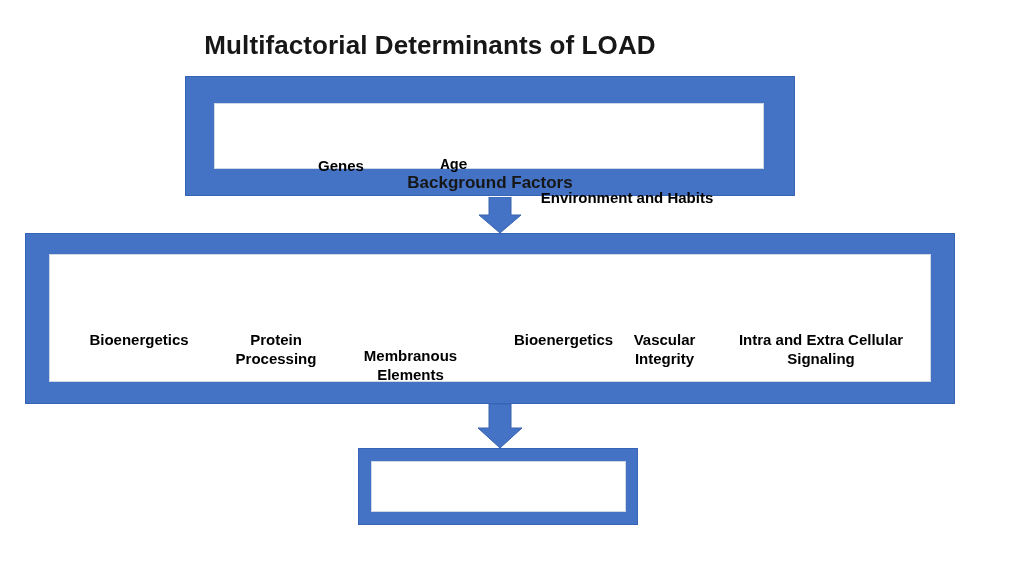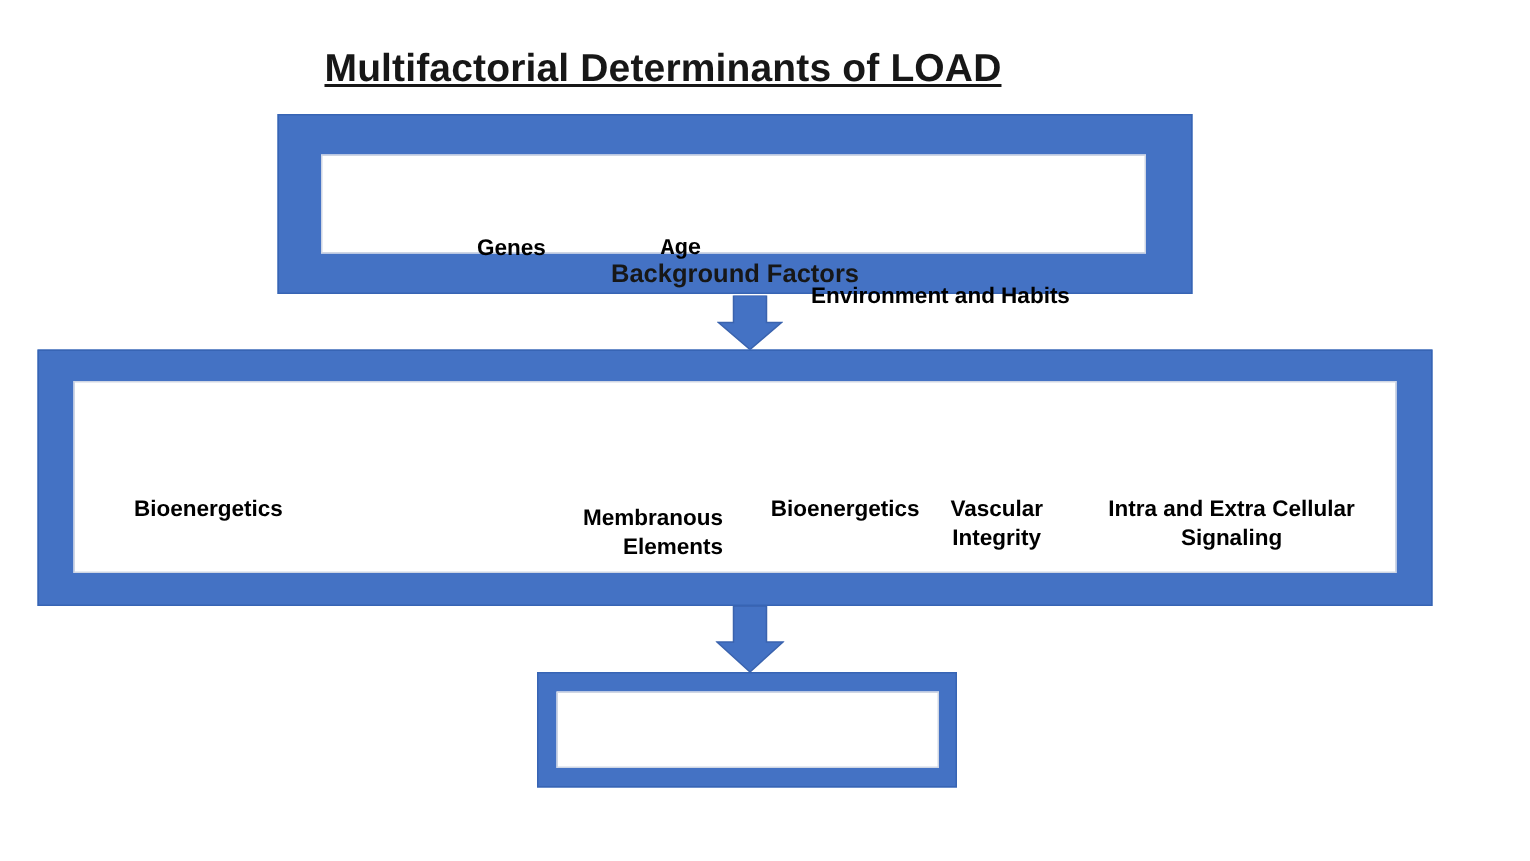--- a/index.html
+++ b/index.html
@@ -24,7 +24,7 @@
 
   .diagram-title {
     position: absolute;
-    left: 12px;
+    left: 0;
     top: 30px;
     width: 860px;
     text-align: center;
@@ -33,7 +33,6 @@
     letter-spacing: 0.1px;
     color: #171717;
     white-space: nowrap;
-    text-decoration: underline;
   }
 
   

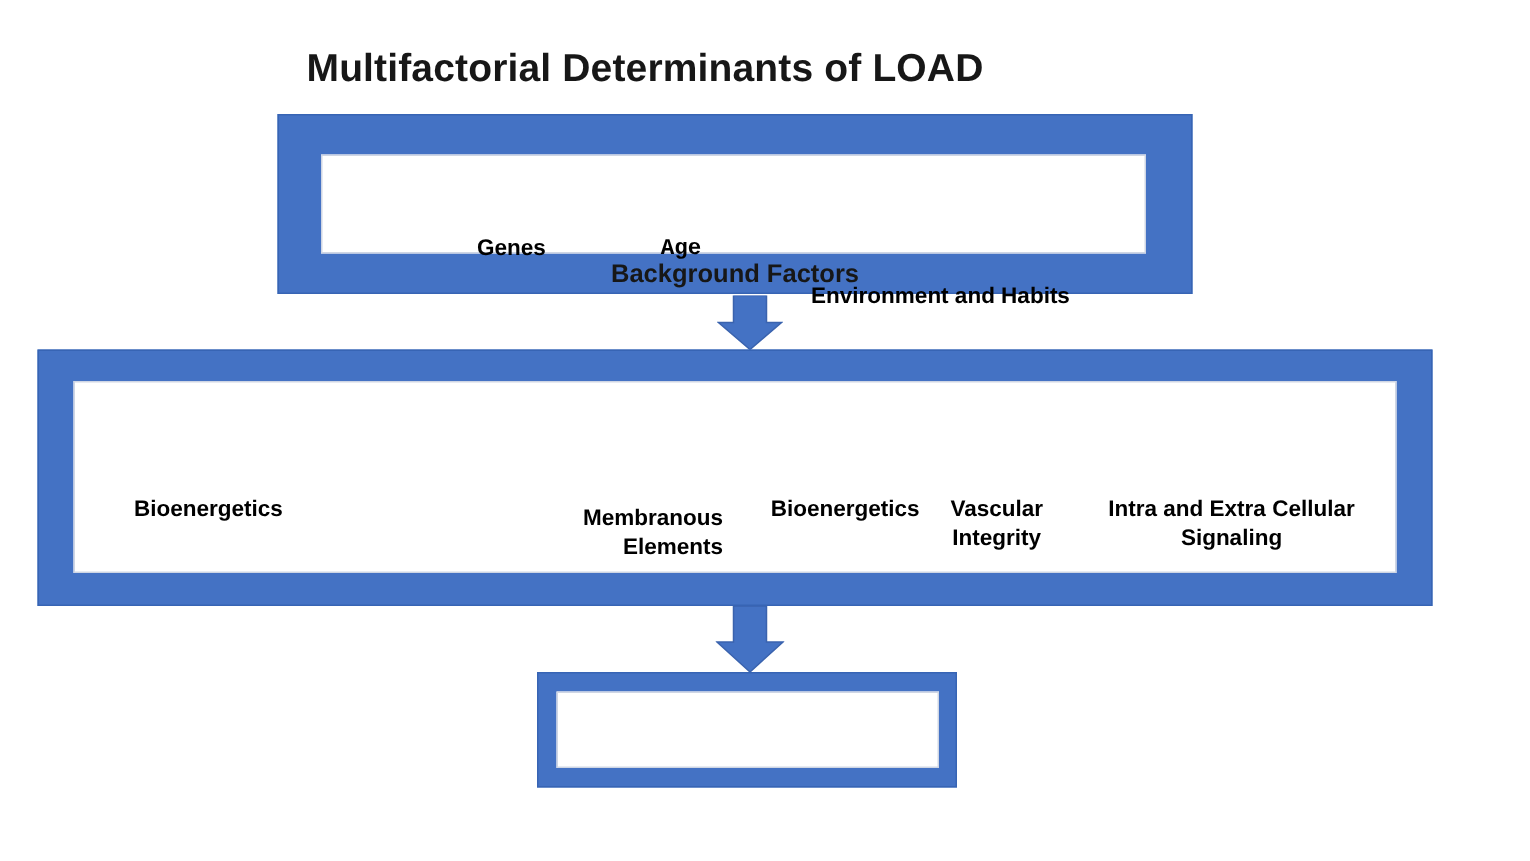--- a/index.html
+++ b/index.html
@@ -116,6 +116,7 @@
     <div class="box-heading">Cell Processes and Components</div>
 
     <div class="item" style="left:18px; top:96px; width:190px;">Bioenergetics</div>
+    <div class="item" style="left:196px; top:96px; width:108px;">Protein Processing</div>
     <div class="item" style="left:313px; top:102px; width:143px;text-align:right;">Membranous Elements</div>
     <div class="item" style="left:455px; top:96px; width:165px;">Bioenergetics</div>
     <div class="item" style="left:700px; top:96px; width:190px;">Intra and Extra Cellular Signaling</div>

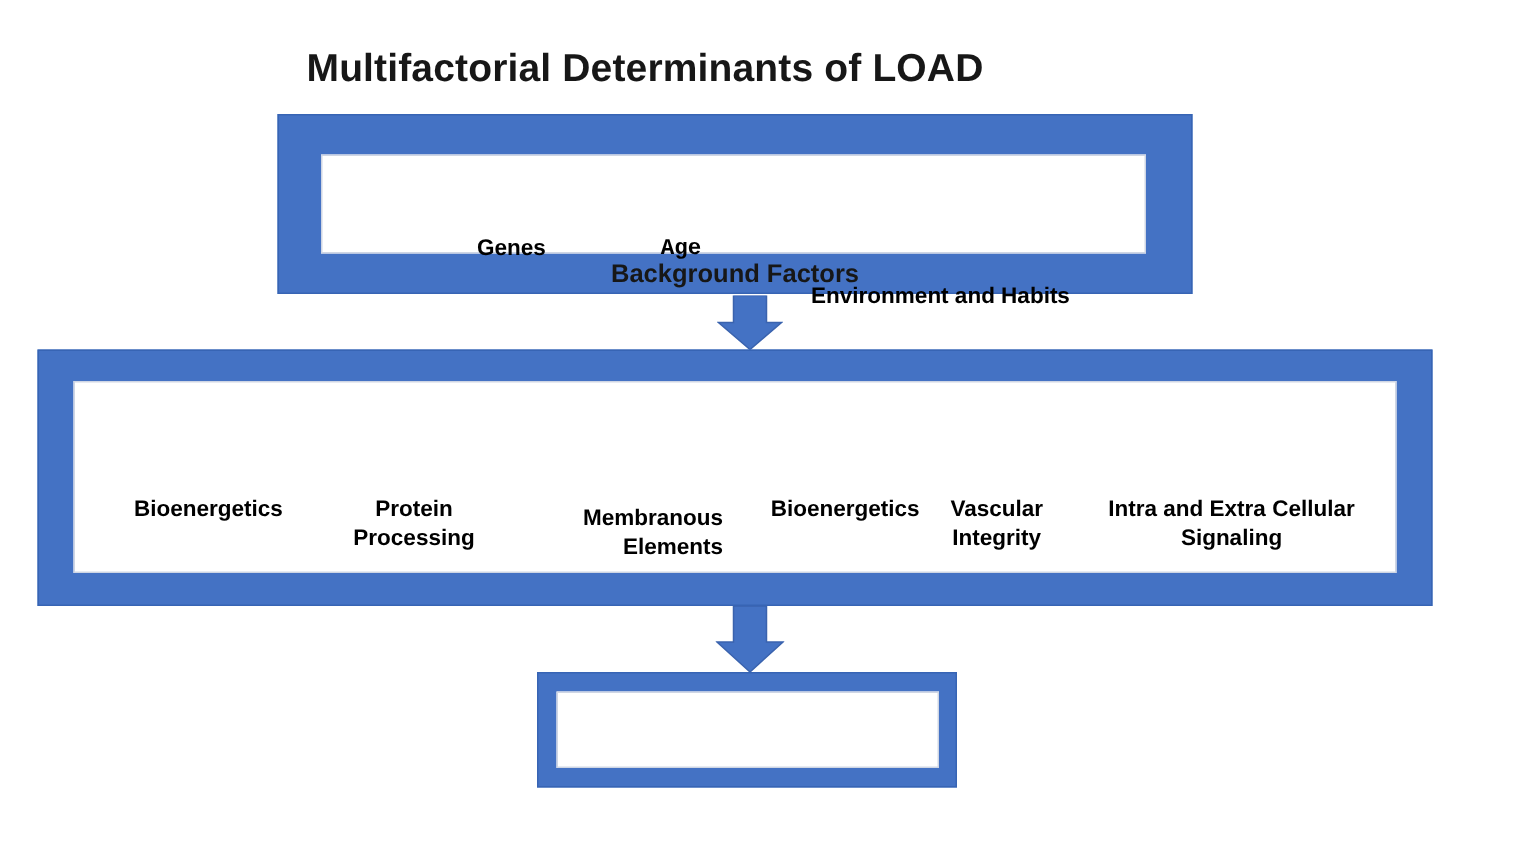--- a/index.html
+++ b/index.html
@@ -117,7 +117,7 @@
 
     <div class="item" style="left:18px; top:96px; width:190px;">Bioenergetics</div>
     <div class="item" style="left:196px; top:96px; width:108px;">Protein Processing</div>
-    <div class="item" style="left:313px; top:102px; width:143px;text-align:right;">Membranous Elements</div>
+    <div class="item" style="left:313px; top:112px; width:143px;">Membranous Elements</div>
     <div class="item" style="left:455px; top:96px; width:165px;">Bioenergetics</div>
     <div class="item" style="left:700px; top:96px; width:190px;">Intra and Extra Cellular Signaling</div>
     <div class="item" style="left:585px; top:96px; width:107px;">Vascular Integrity</div>

